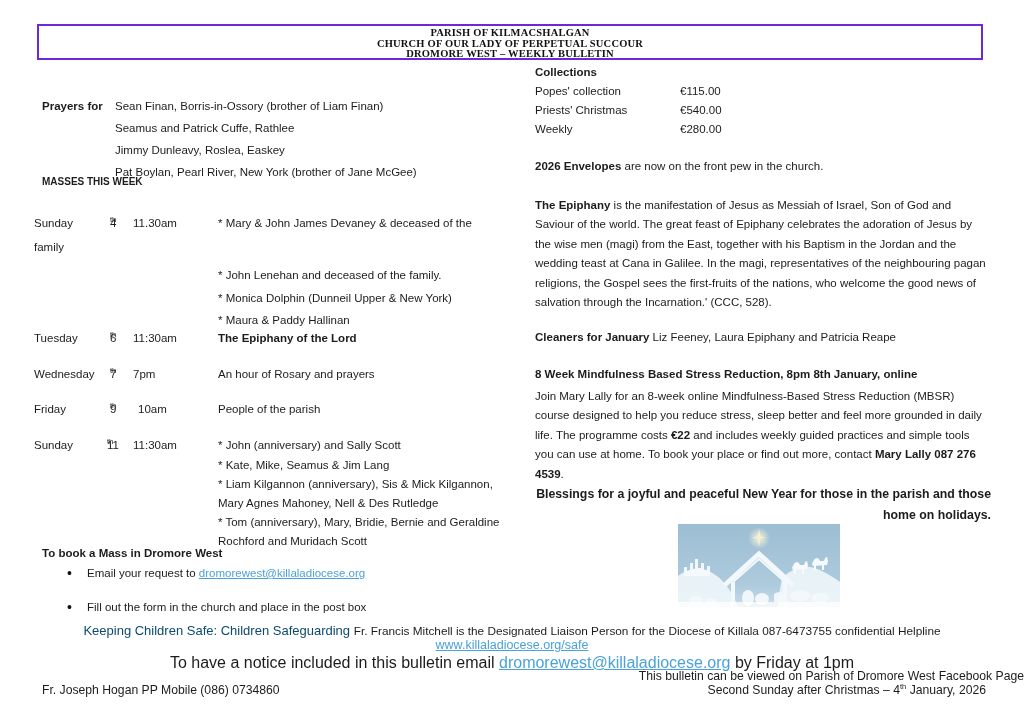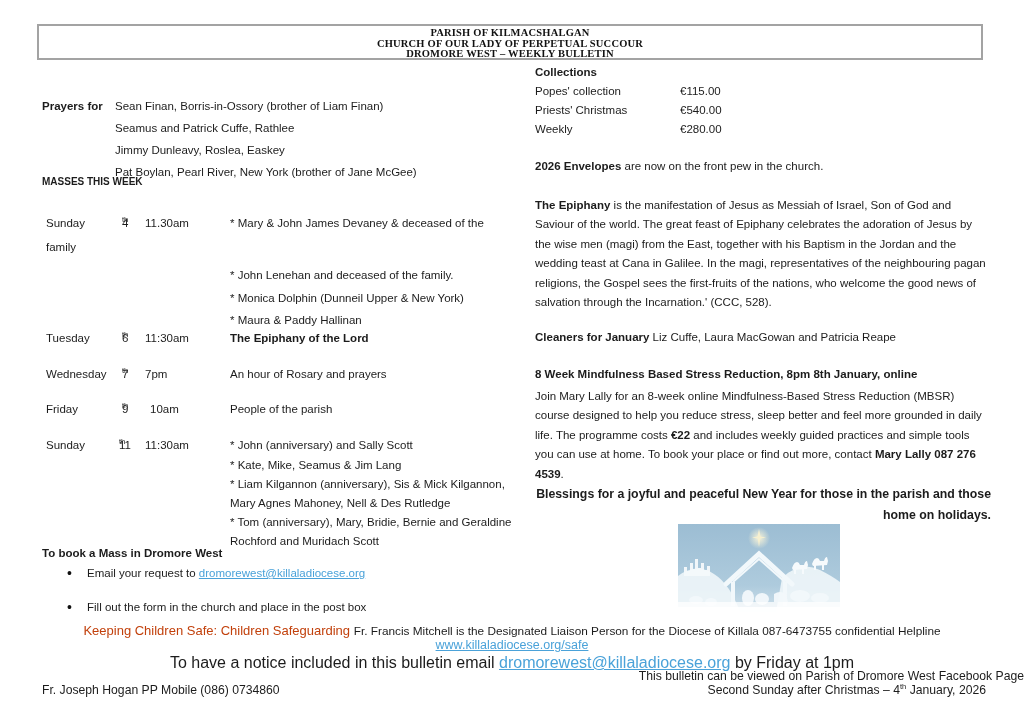--- a/index.html
+++ b/index.html
@@ -10,7 +10,7 @@
 
   
   .header-box{position:absolute;left:37px;top:24px;width:942px;height:30px;
-    border:2px solid #a3a3a3;text-align:center;
+    border:2px solid #6d28d9;text-align:center;
     font-family:"Liberation Serif",serif;font-weight:700;font-size:10.5px;
     line-height:10.5px;padding-top:2px;letter-spacing:.2px;color:#111;}
 

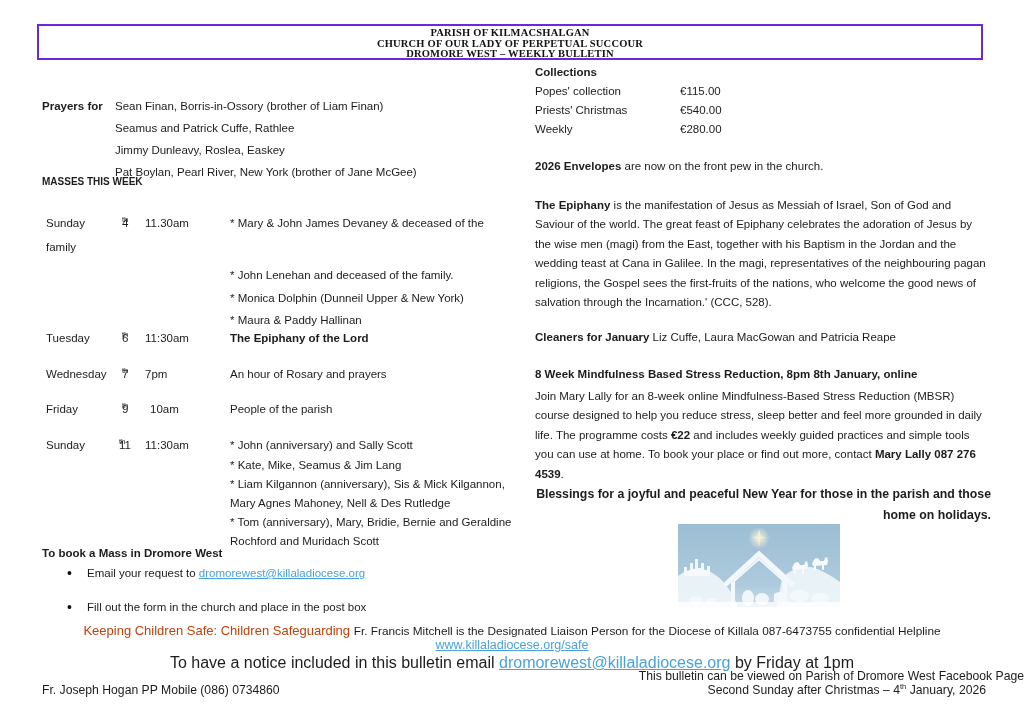--- a/index.html
+++ b/index.html
@@ -22,7 +22,7 @@
   .masses-h{position:absolute;left:42px;top:176px;font-weight:700;font-size:10px;}
 
   
-  .mass-table{position:absolute;left:46px;top:217px;width:500px;height:345px;font-size:11.5px;}
+  .mass-table{position:absolute;left:34px;top:217px;width:500px;height:345px;font-size:11.5px;}
   .ml{position:absolute;left:0;width:500px;height:15px;}
   .ml span{position:absolute;white-space:nowrap;}
   .mday{left:0;}

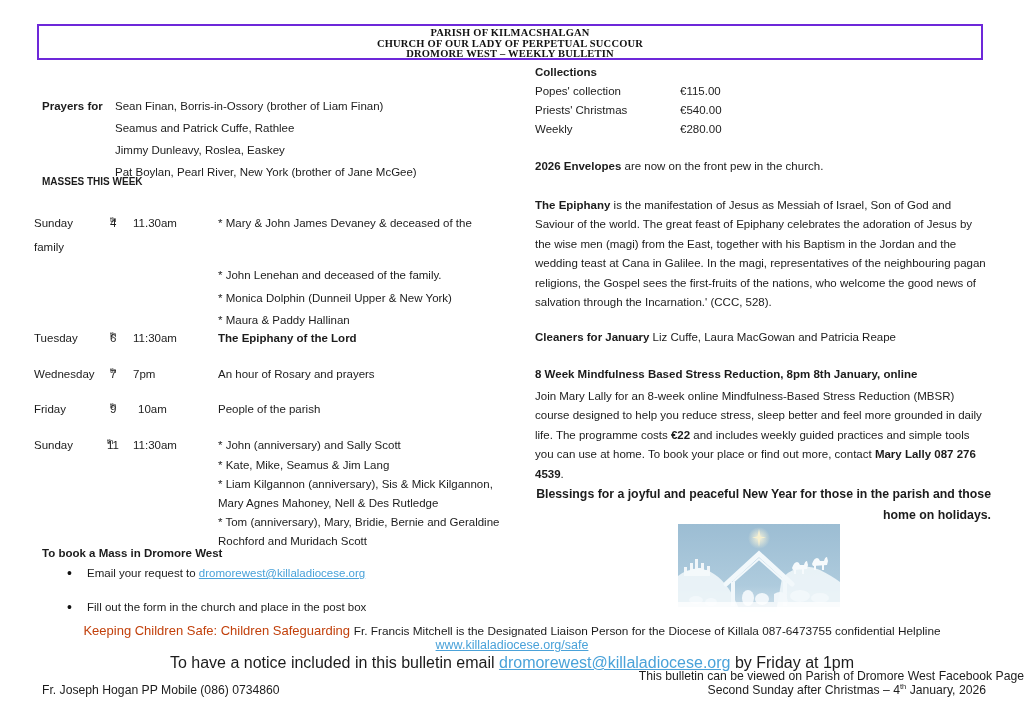--- a/index.html
+++ b/index.html
@@ -176,7 +176,7 @@
     </div>
 
     <div class="cleaners">
-      <span class="bold">Cleaners for January</span><span>  Liz Cuffe, Laura MacGowan and Patricia Reape</span>
+      <span class="bold">Cleaners for January</span><span>  Liz Feeney, Laura Epiphany and Patricia Reape</span>
     </div>
 
     <div class="mind-h">8 Week Mindfulness Based Stress Reduction, 8pm 8th January, online</div>

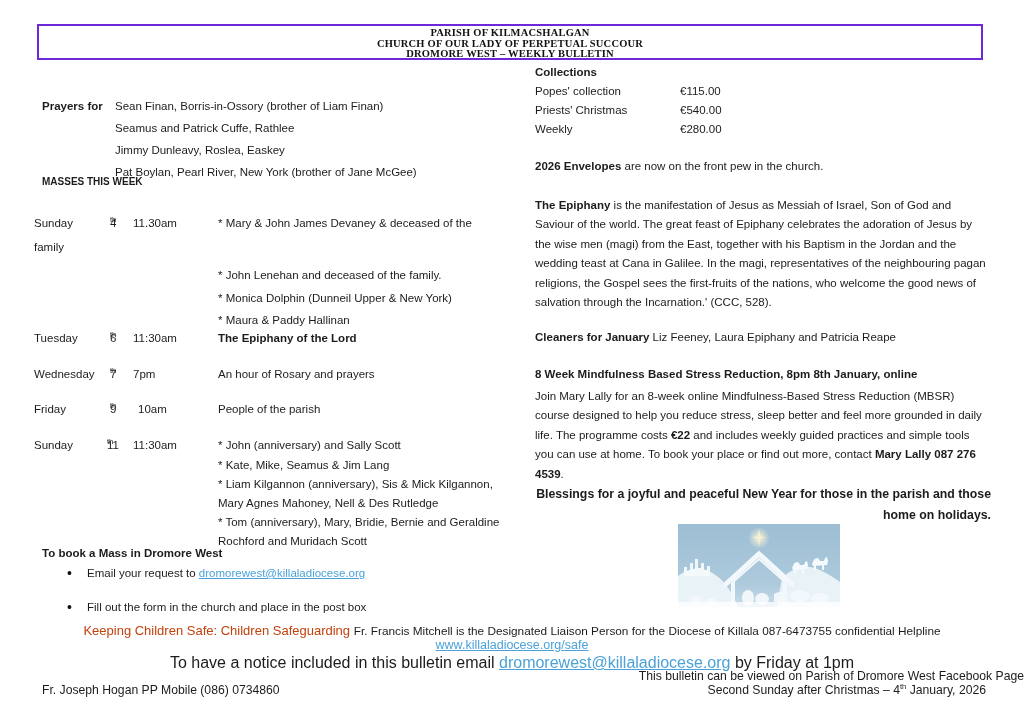--- a/index.html
+++ b/index.html
@@ -51,7 +51,7 @@
 
   
   .f1{position:absolute;top:621px;left:0;width:1024px;text-align:center;}
-  .f1a{font-size:13px;color:#c2410c;}
+  .f1a{font-size:13px;color:#0c4a6e;}
   .f1b{font-size:11.8px;}
   .f2{position:absolute;top:638px;left:0;width:1024px;text-align:center;font-size:12.5px;}
   .f3{position:absolute;top:654px;left:0;width:1024px;text-align:center;font-size:16px;}

